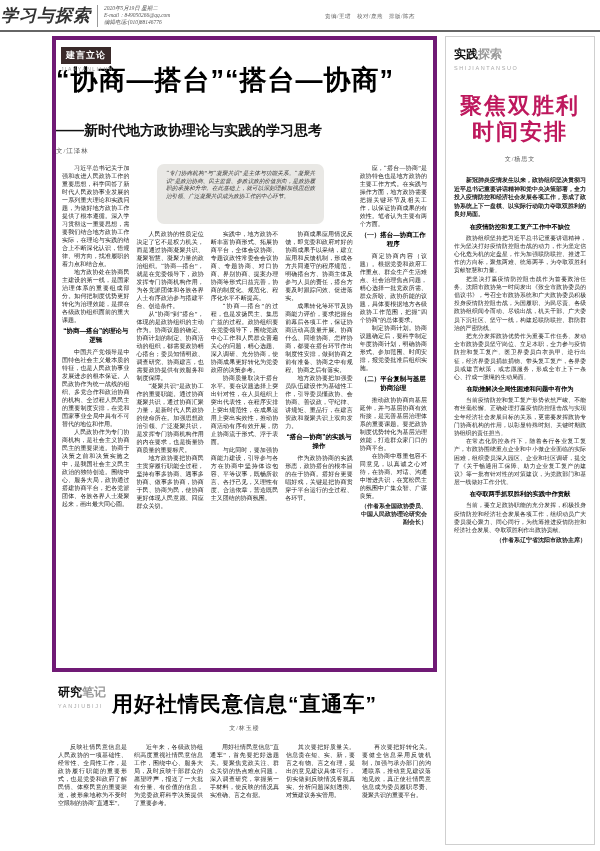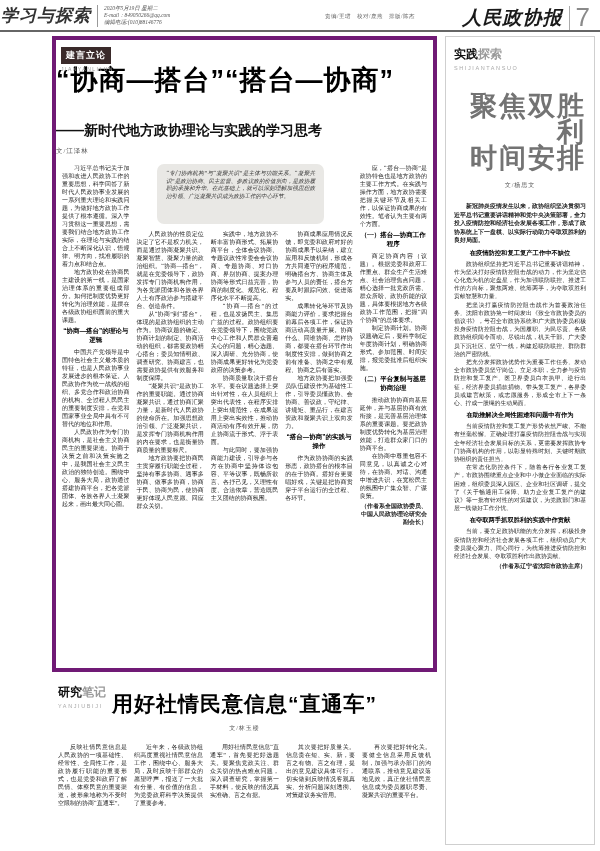--- a/index.html
+++ b/index.html
@@ -84,11 +84,6 @@
       </span>
     </div>
     <div class="header-credits">责编/王珺　校对/鹿燕　排版/陈杰</div>
-    <div class="masthead-wrap">
-      <span class="masthead">人民政协报</span>
-      <span class="mast-bar"></span>
-      <span class="pageno">7</span>
-    </div>
   </div>
   <div class="page-rule"></div>
 

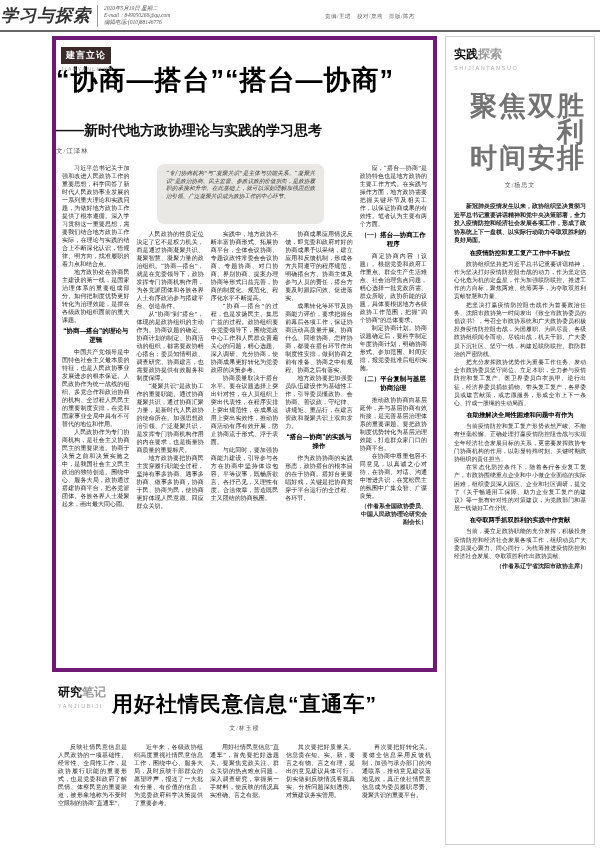--- a/index.html
+++ b/index.html
@@ -55,7 +55,7 @@
   .side-badge-dark { color:#111; }
   .side-badge-light { color:#9a9a9a; }
   .side-pinyin { font-size:5.5px; color:#aaa; letter-spacing:1.6px; font-family:"Liberation Sans",sans-serif; margin-top:2px; }
-  .side-headline { text-align:right; font-family:"Liberation Sans","DejaVu Sans",sans-serif; font-weight:900; font-size:27px; line-height:26px; color:#737373; margin-top:22px; letter-spacing:2px; }
+  .side-headline { text-align:center; font-family:"Liberation Sans","DejaVu Sans",sans-serif; font-weight:900; font-size:22px; line-height:26px; color:#be185d; margin-top:22px; letter-spacing:2px; }
   .side-byline { text-align:center; font-size:6px; color:#555; margin:10px 0 12px 0; letter-spacing:1px; }
   .side-blocks .para { font-size:5.8px; line-height:8.2px; }
   .side-blocks .subhead { font-size:6.3px; margin:4px 0 2px 0; }

